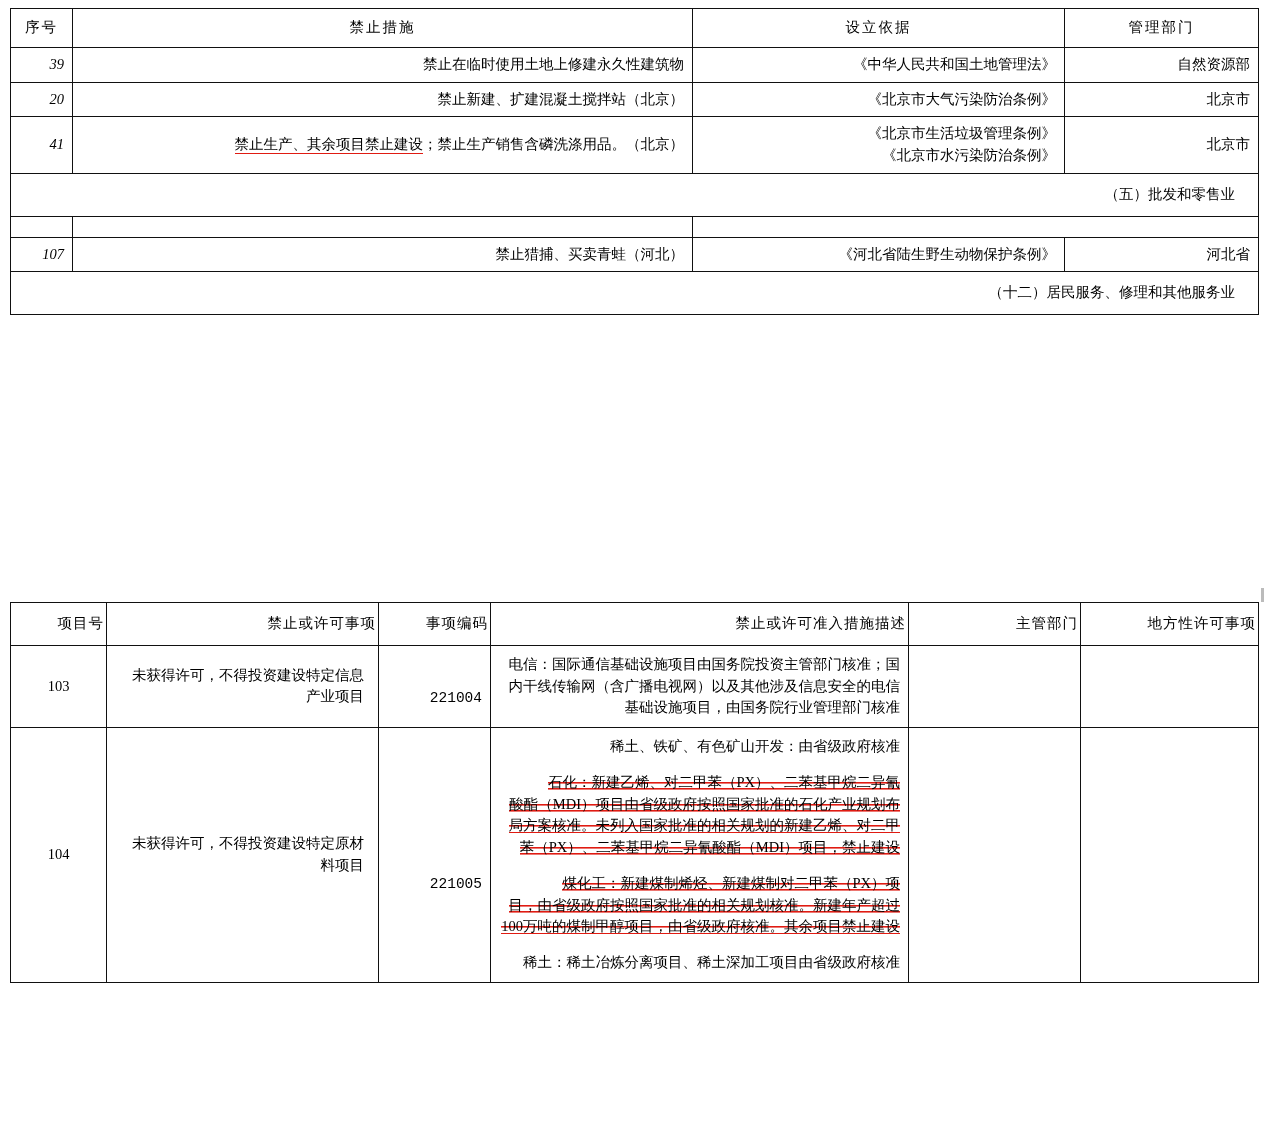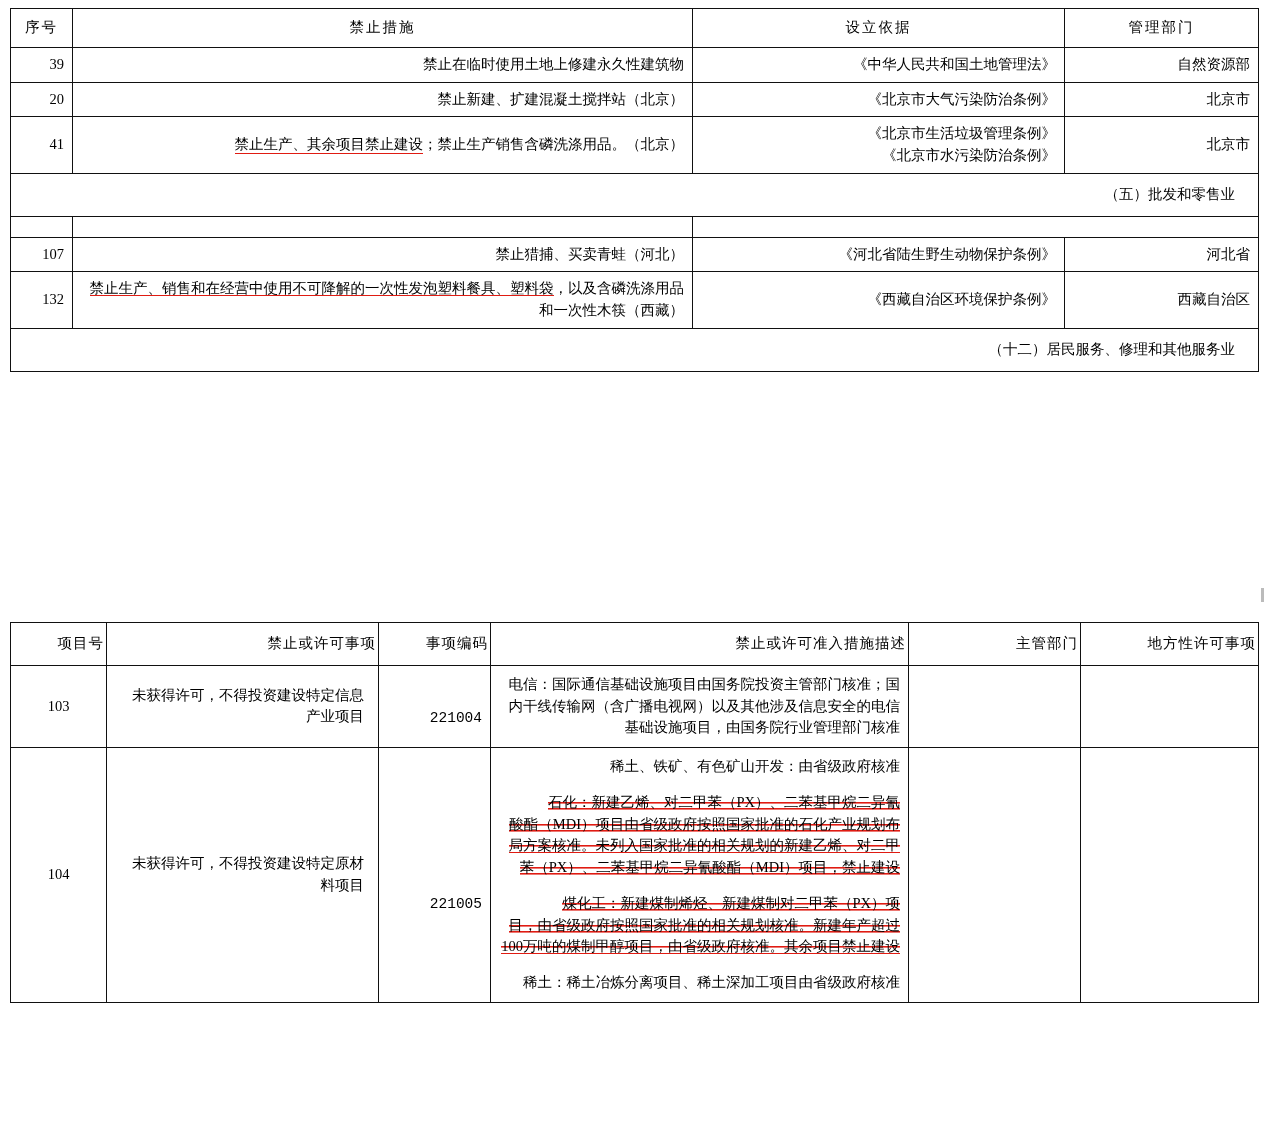--- a/index.html
+++ b/index.html
@@ -47,6 +47,7 @@
   }
   .num-cell {
     text-align: right;
+    font-style: italic;
   }
   .section-row td {
     font-size: 16px;

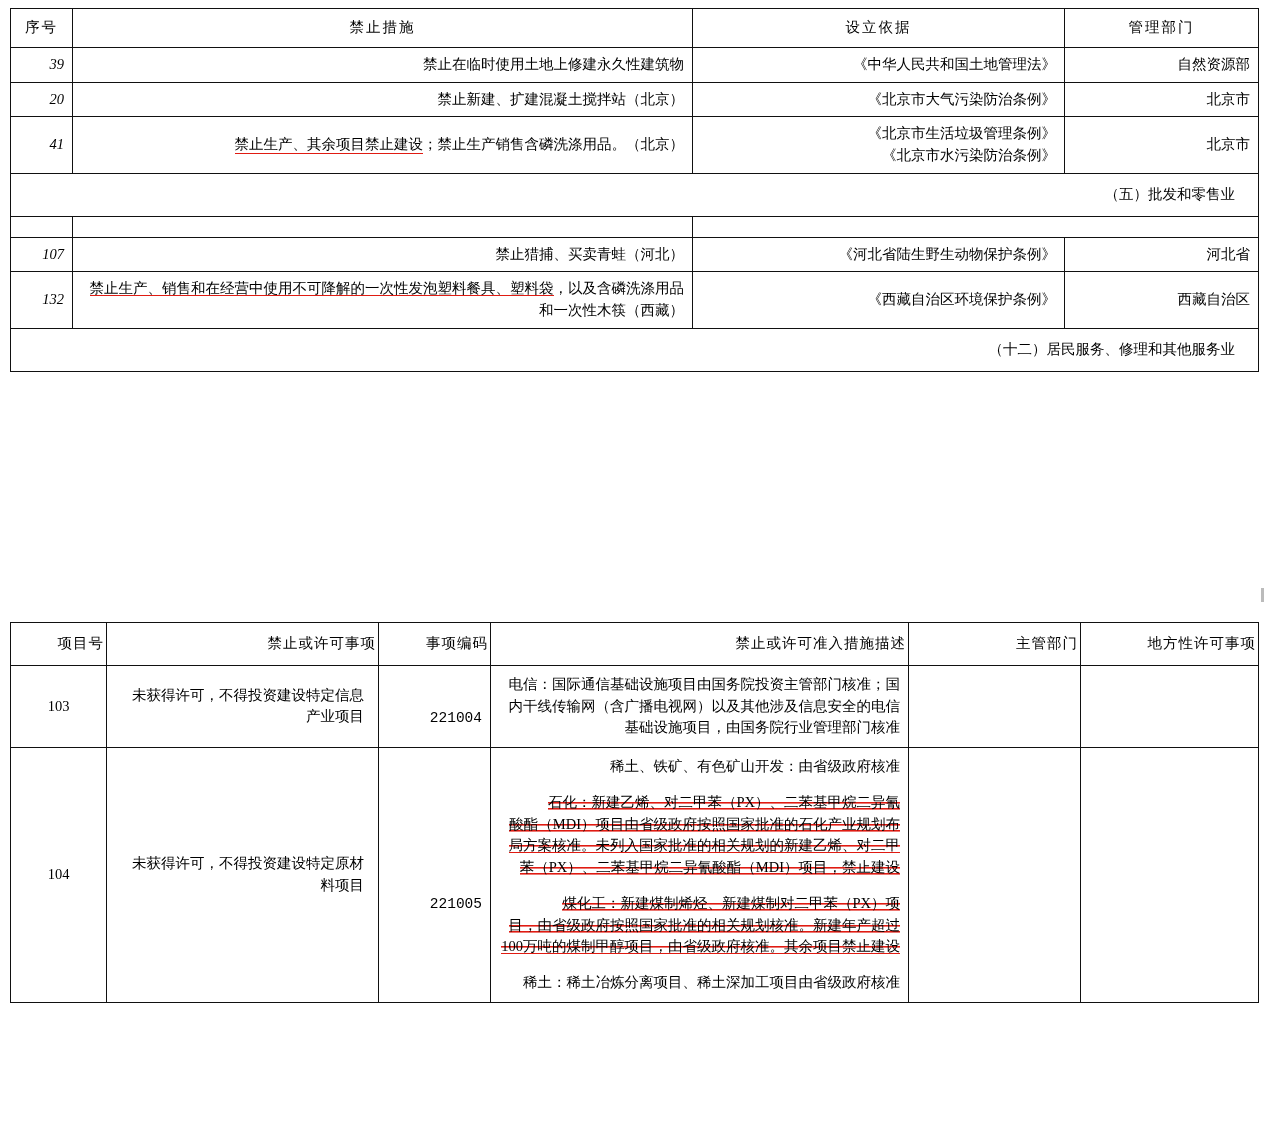--- a/index.html
+++ b/index.html
@@ -221,12 +221,6 @@
         <td>河北省</td>
       </tr>
 
-      <tr class="row-tall">
-        <td class="num-cell">132</td>
-        <td><span class="uline-block">禁止生产、销售和在经营中使用不可降解的一次性发泡塑料餐具、塑料袋</span><span>，以及含磷洗涤用品和一次性木筷（西藏）</span></td>
-        <td>《西藏自治区环境保护条例》</td>
-        <td>西藏自治区</td>
-      </tr>
 
       <tr class="section-row">
         <td colspan="4">（十二）居民服务、修理和其他服务业</td>

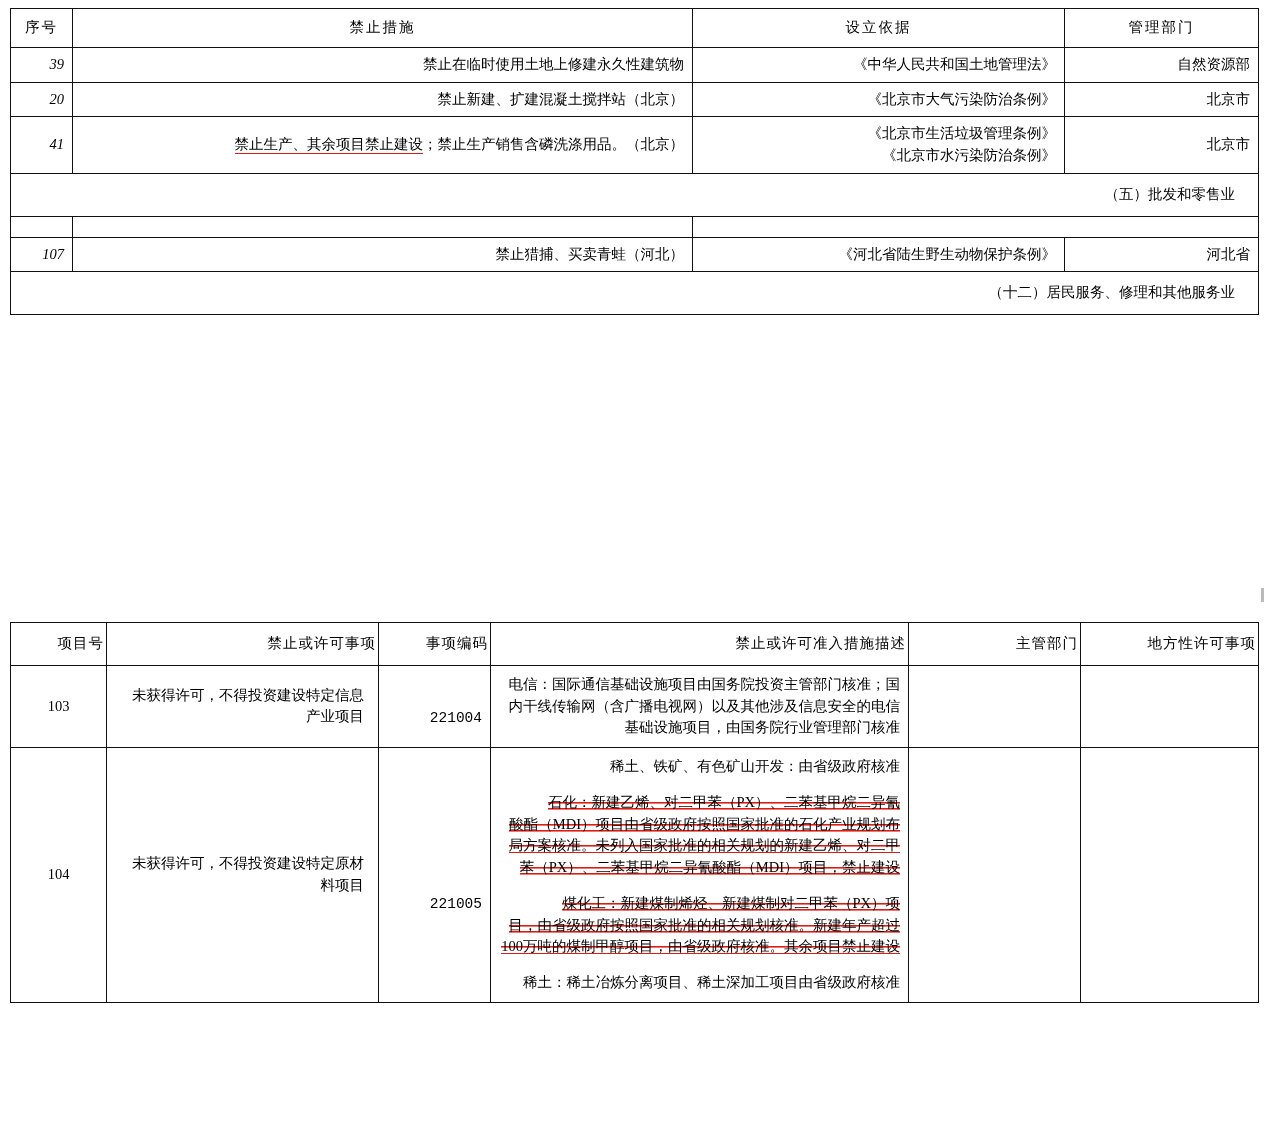--- a/index.html
+++ b/index.html
@@ -81,7 +81,7 @@
   #table2 {
     position: absolute;
     left: 10px;
-    top: 622px;
+    top: 602px;
     width: 1248px;
   }
   .t2-c1 { width: 96px; }

